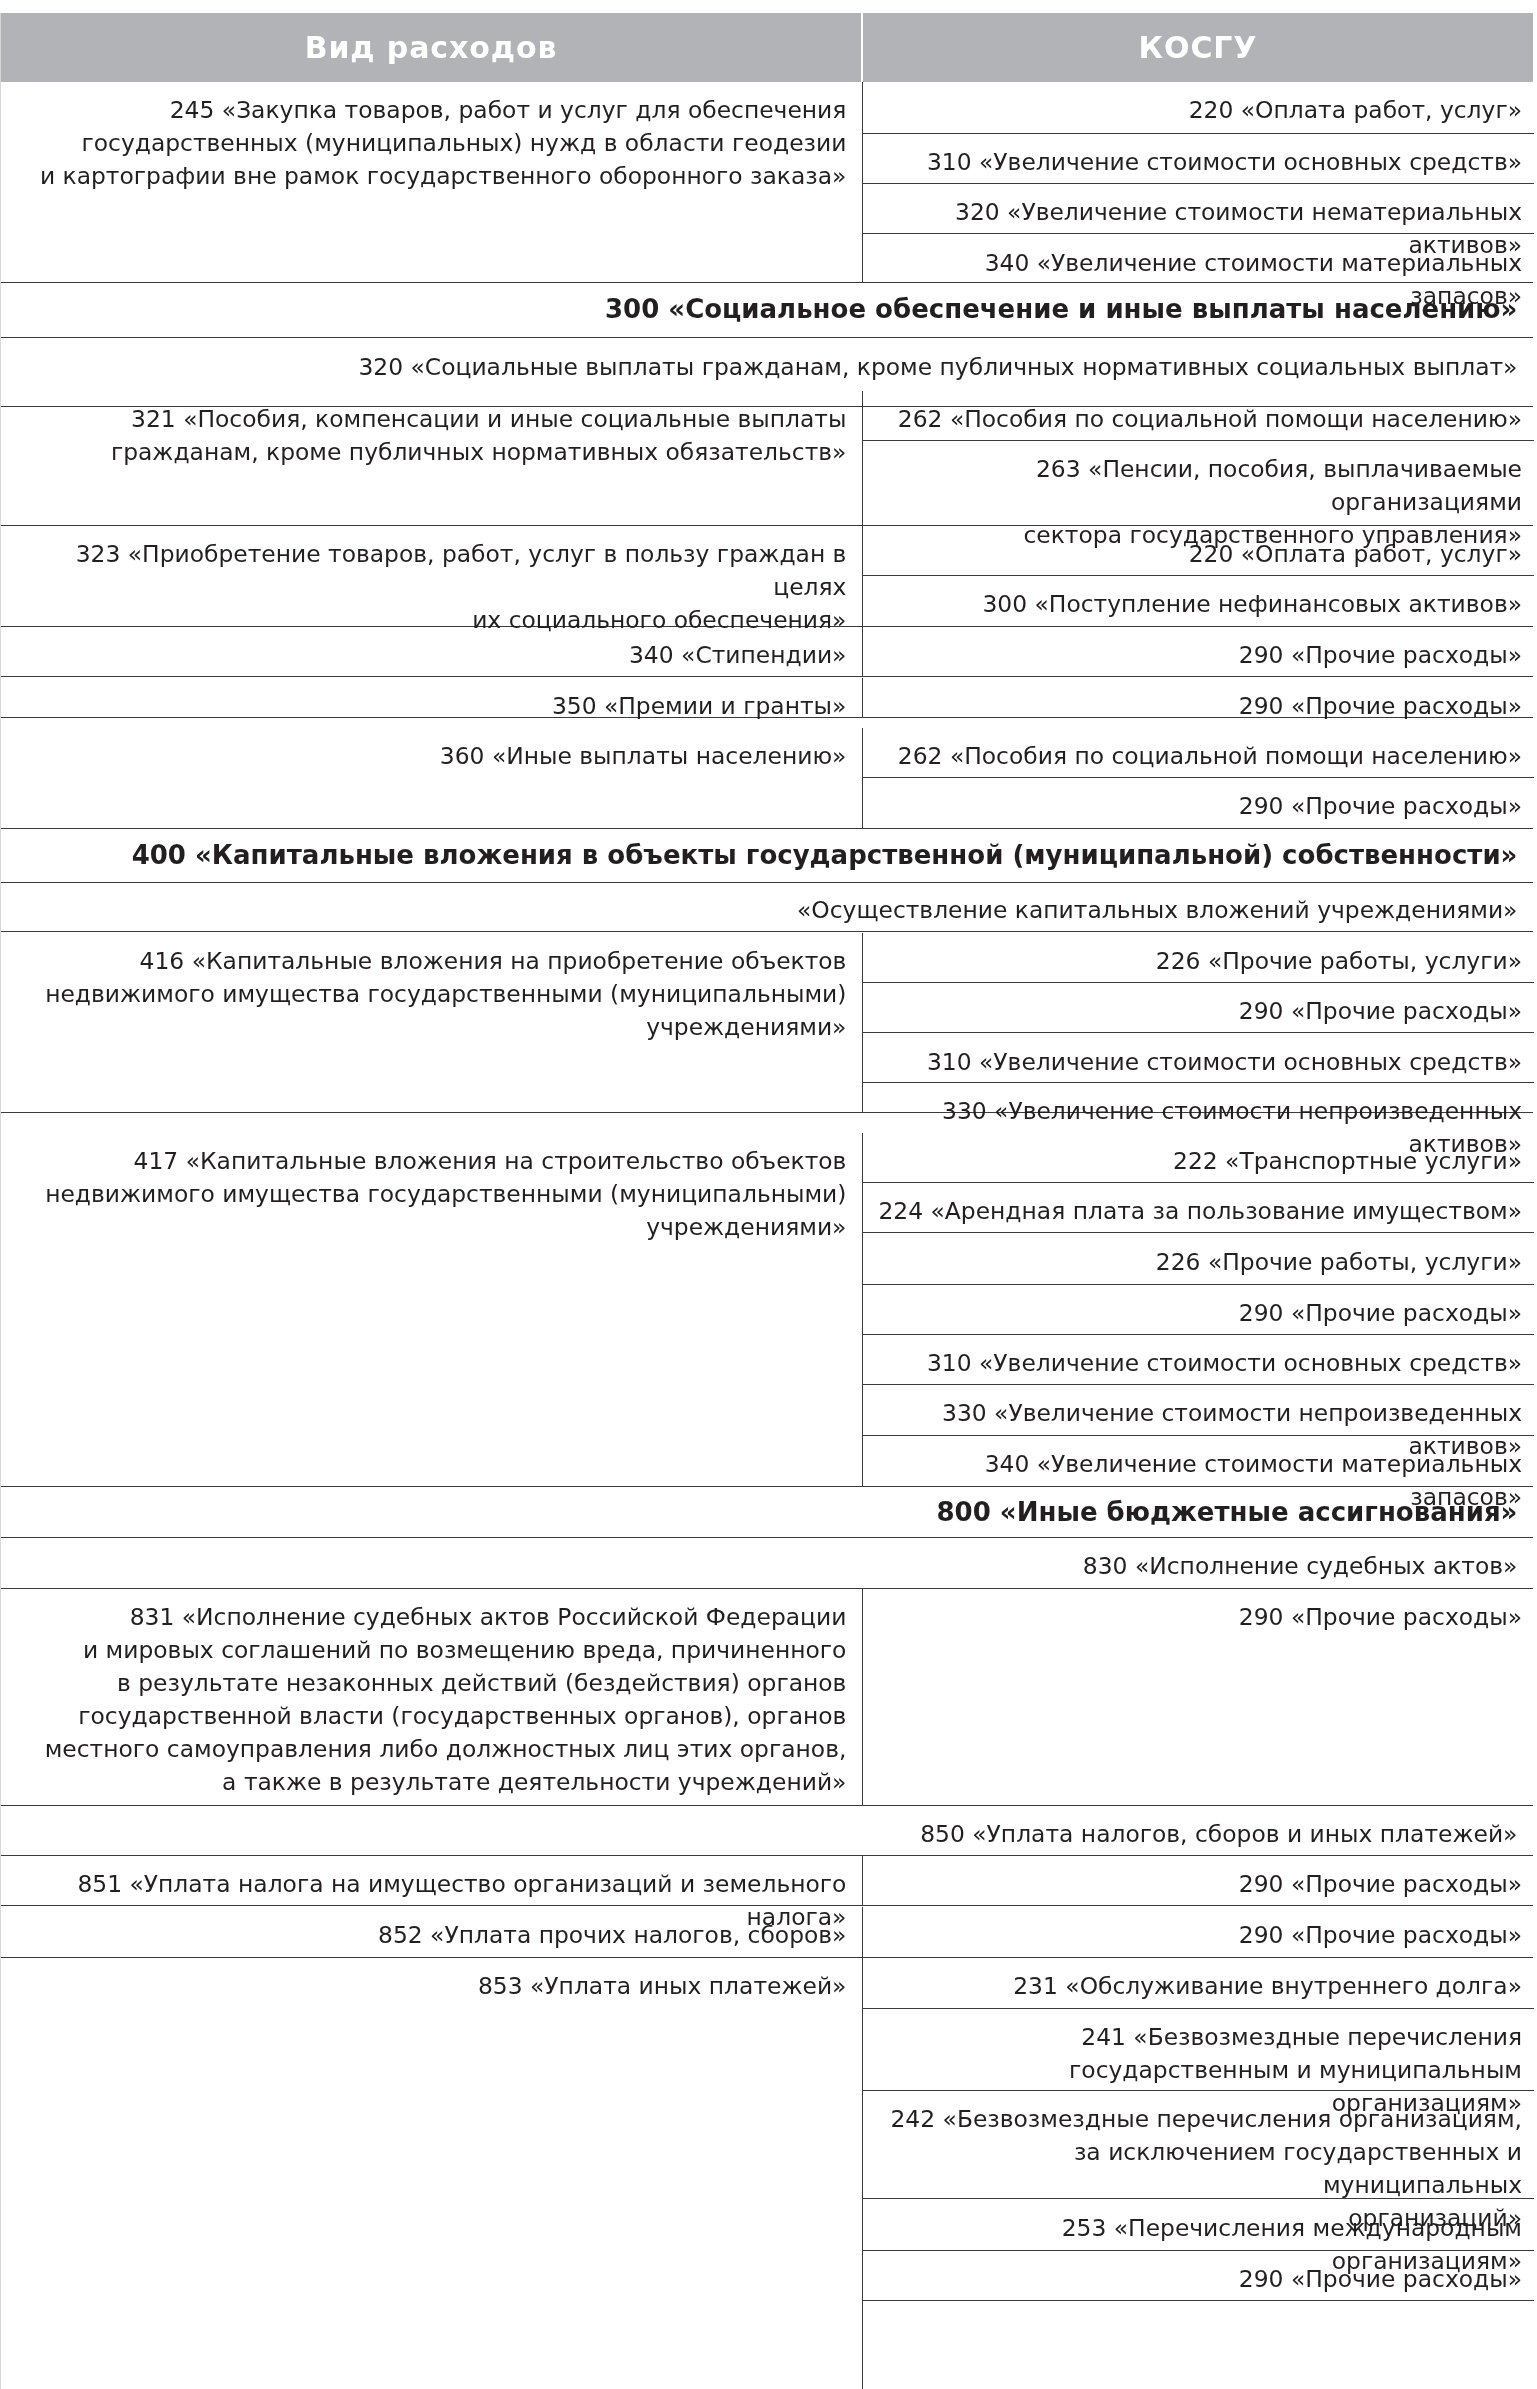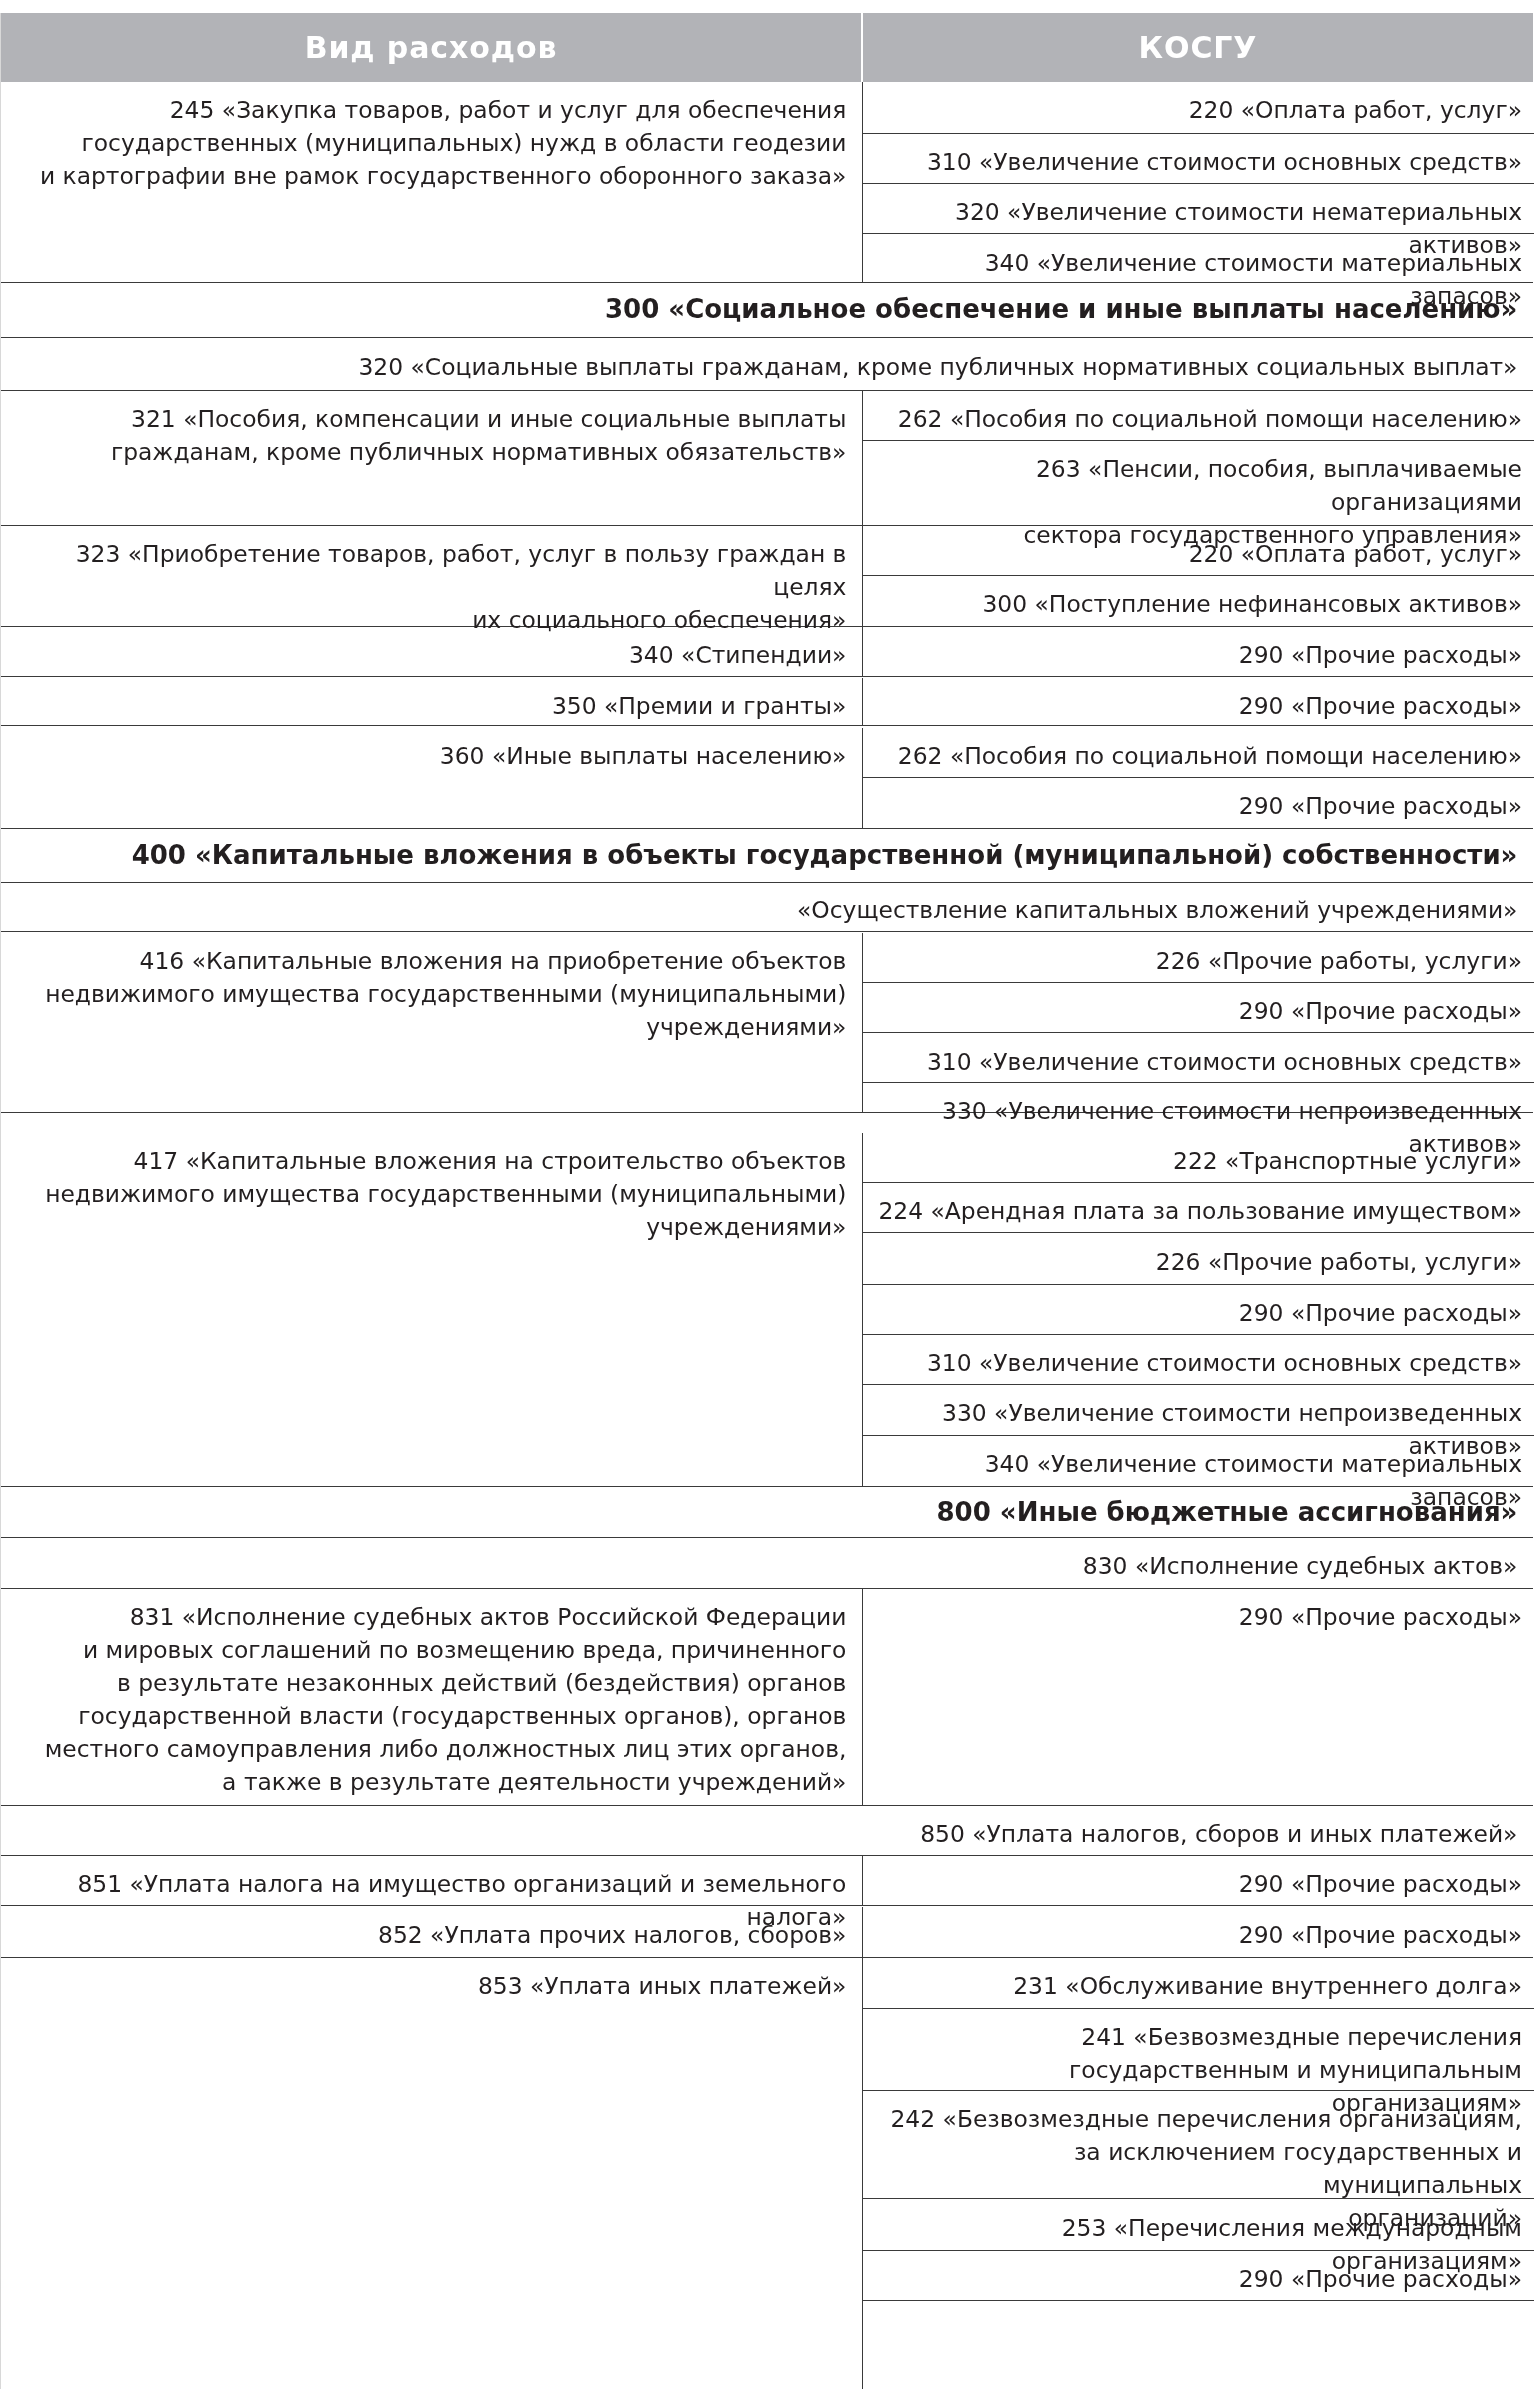--- a/index.html
+++ b/index.html
@@ -44,7 +44,7 @@
       <div class="row" style="top: 270px; height: 55px;">
         <div class="full section">300 «Социальное обеспечение и иные выплаты населению»</div>
       </div>
-      <div class="row" style="top: 326px; height: 52px; text-decoration: underline;">
+      <div class="row" style="top: 326px; height: 68px; text-decoration: underline;">
         <div class="full">320 «Социальные выплаты гражданам, кроме публичных нормативных социальных выплат»</div>
       </div>
       <div class="row" style="top: 378px; height: 135px;">

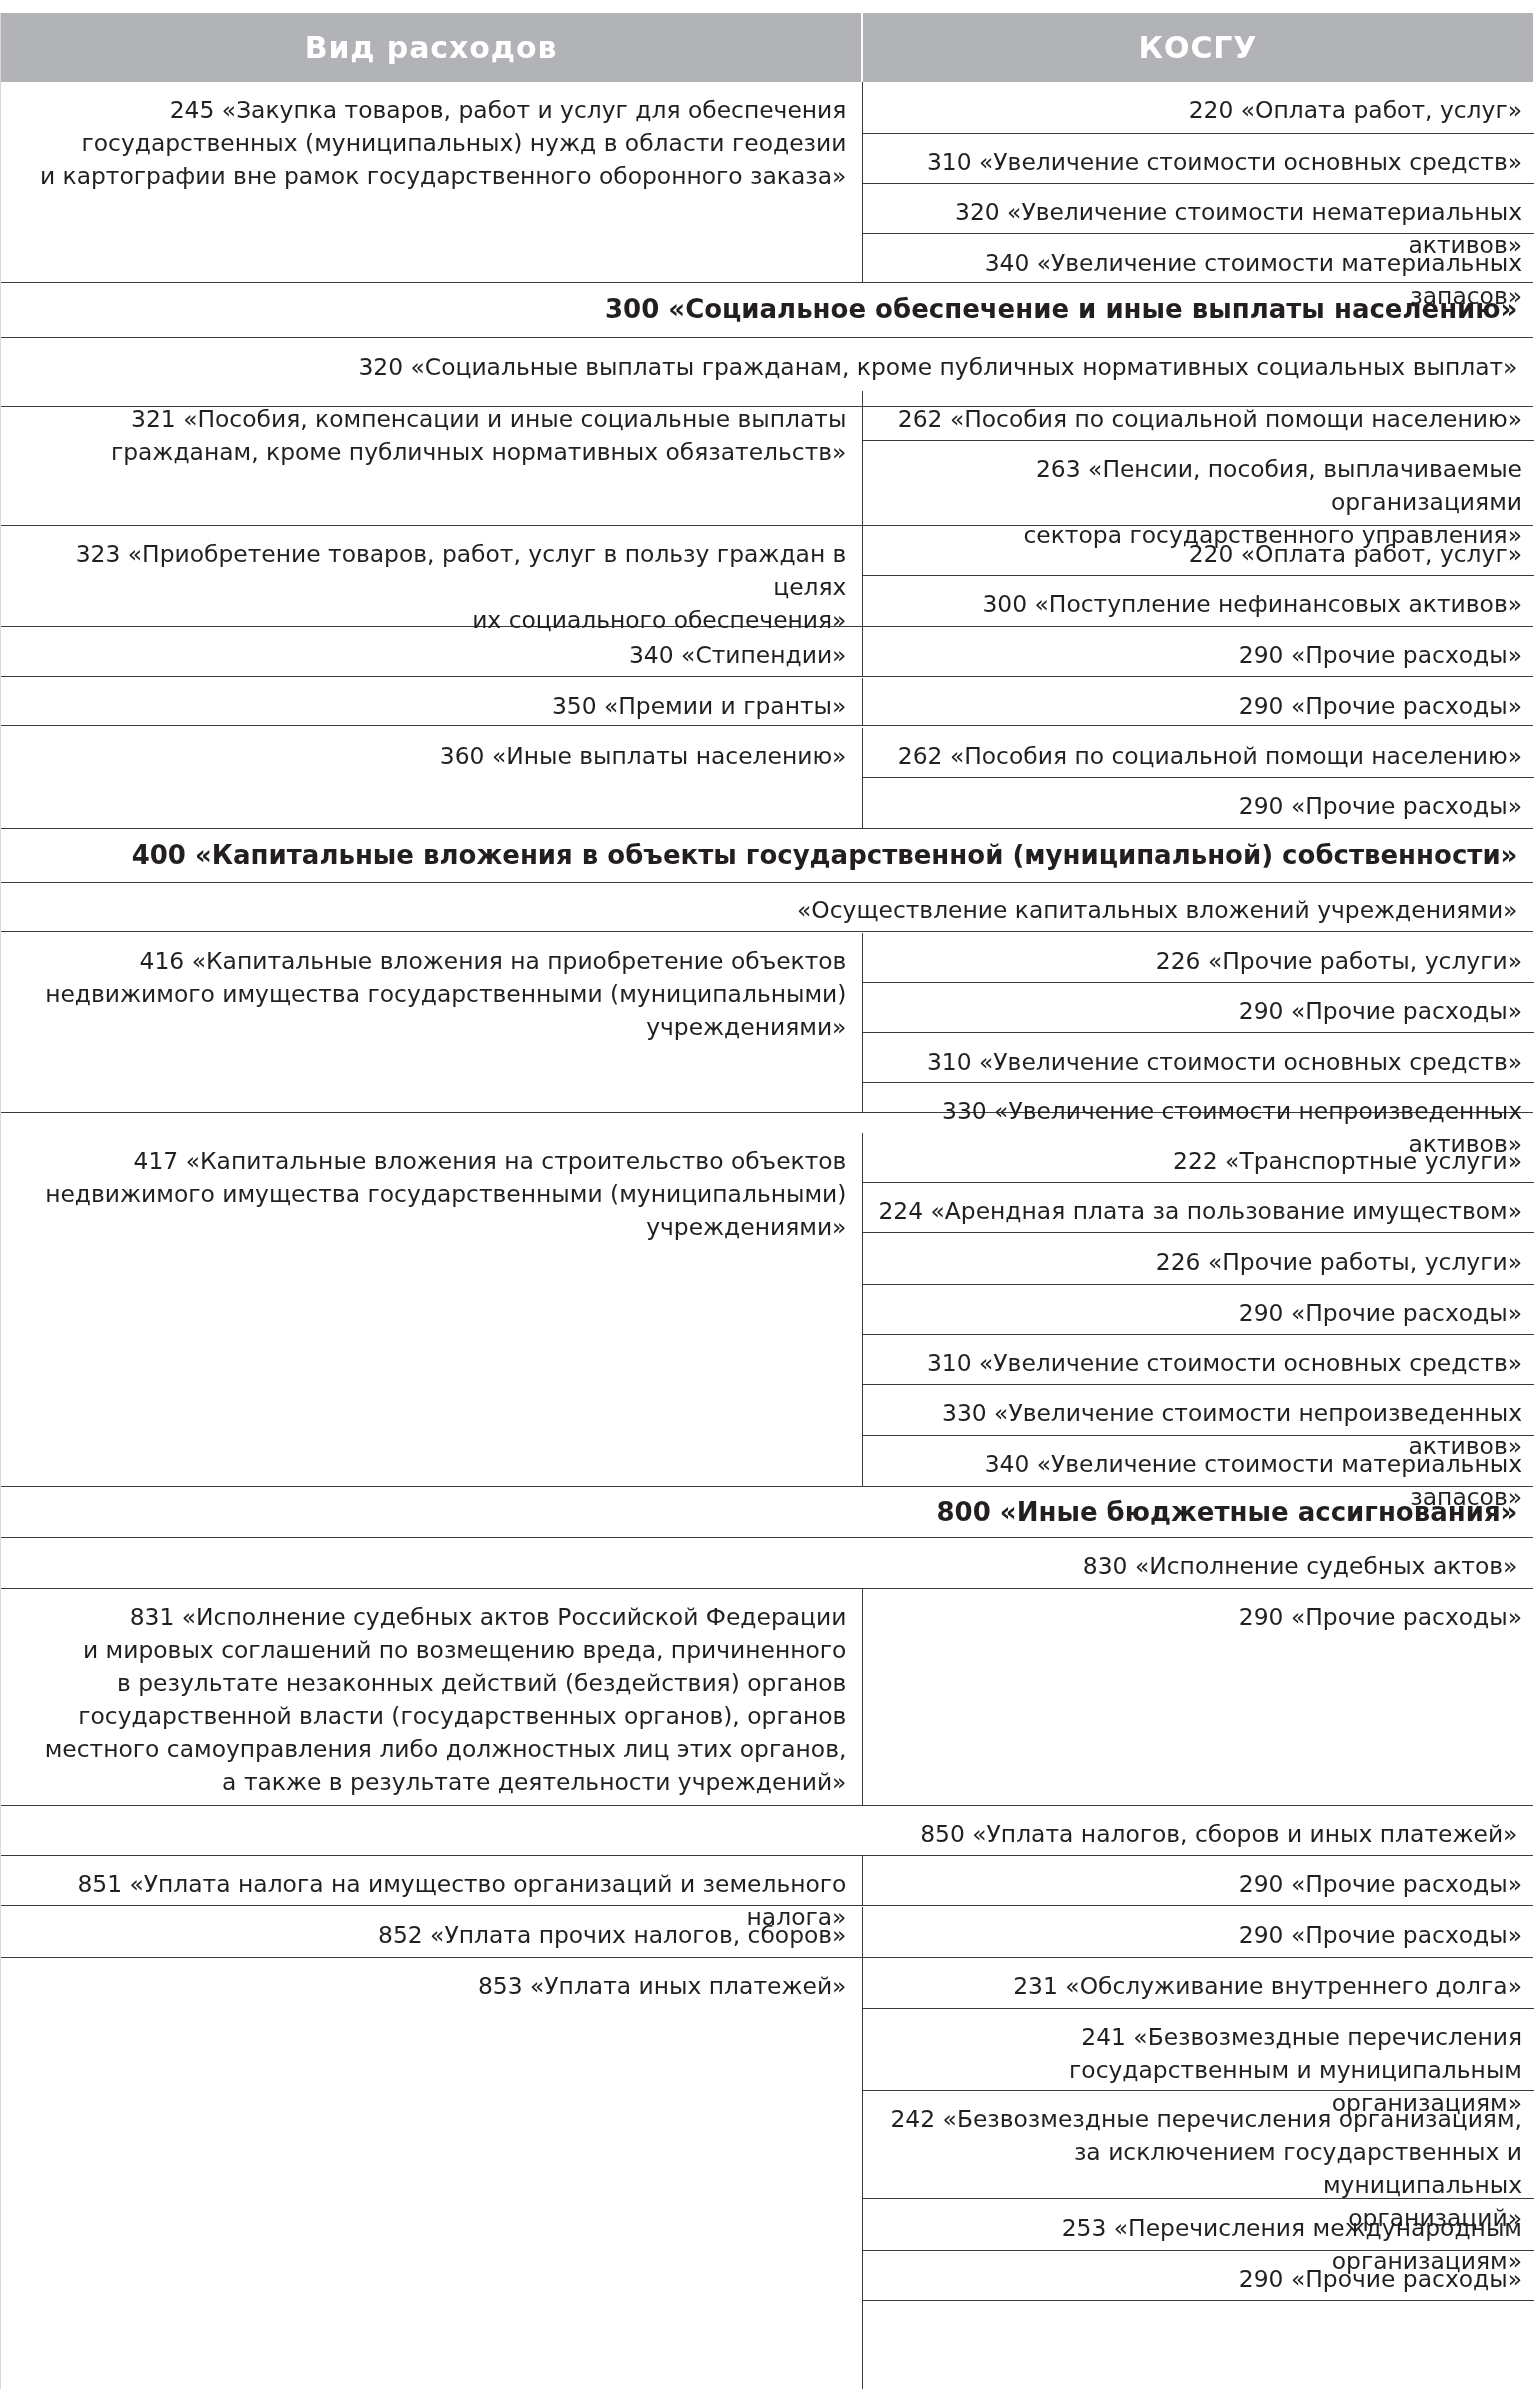--- a/index.html
+++ b/index.html
@@ -70,7 +70,7 @@
           <div class="sub" style="top: 0px; height: 50px;">290 «Прочие расходы»</div>
         </div>
       </div>
-      <div class="row" style="top: 665px; height: 48px; padding-left: 44px;">
+      <div class="row" style="top: 665px; height: 40px; padding-left: 44px;">
         <div class="cell-left">350 «Премии и гранты»</div>
         <div class="cell-right">
           <div class="sub" style="top: 0px; height: 50px;">290 «Прочие расходы»</div>

